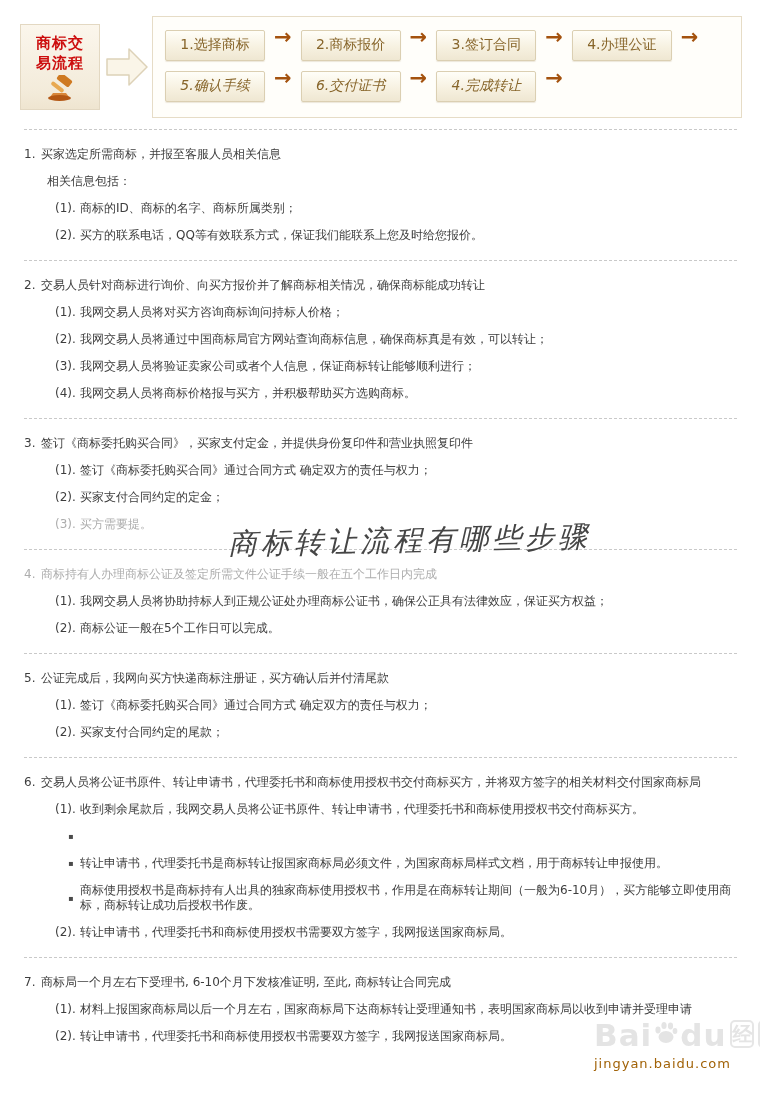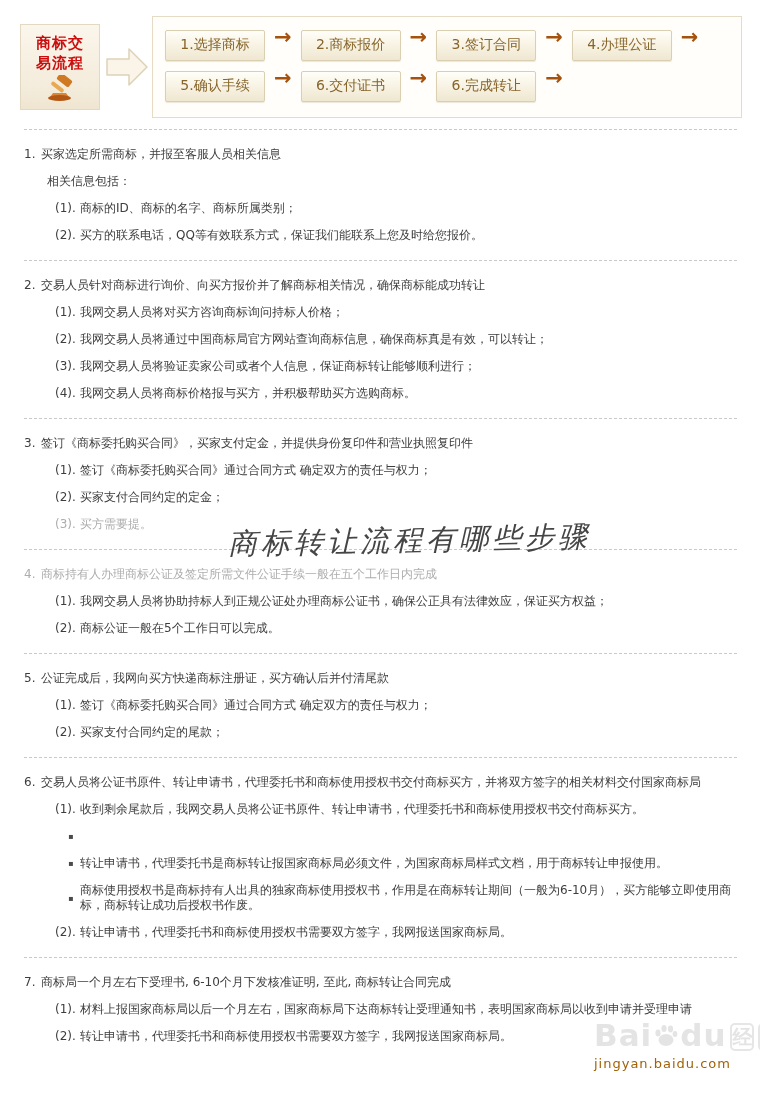--- a/index.html
+++ b/index.html
@@ -39,7 +39,7 @@
     height:102px;
   }
   .step-row { display:flex; margin:2px 0 10px 0; }
-  .step-row:last-child { margin-bottom:0; }
+  .step-row:last-child { margin-bottom:0;font-style:italic; }
   .step-btn {
     min-width:100px; text-align:center;
     padding:5px 10px 6px;

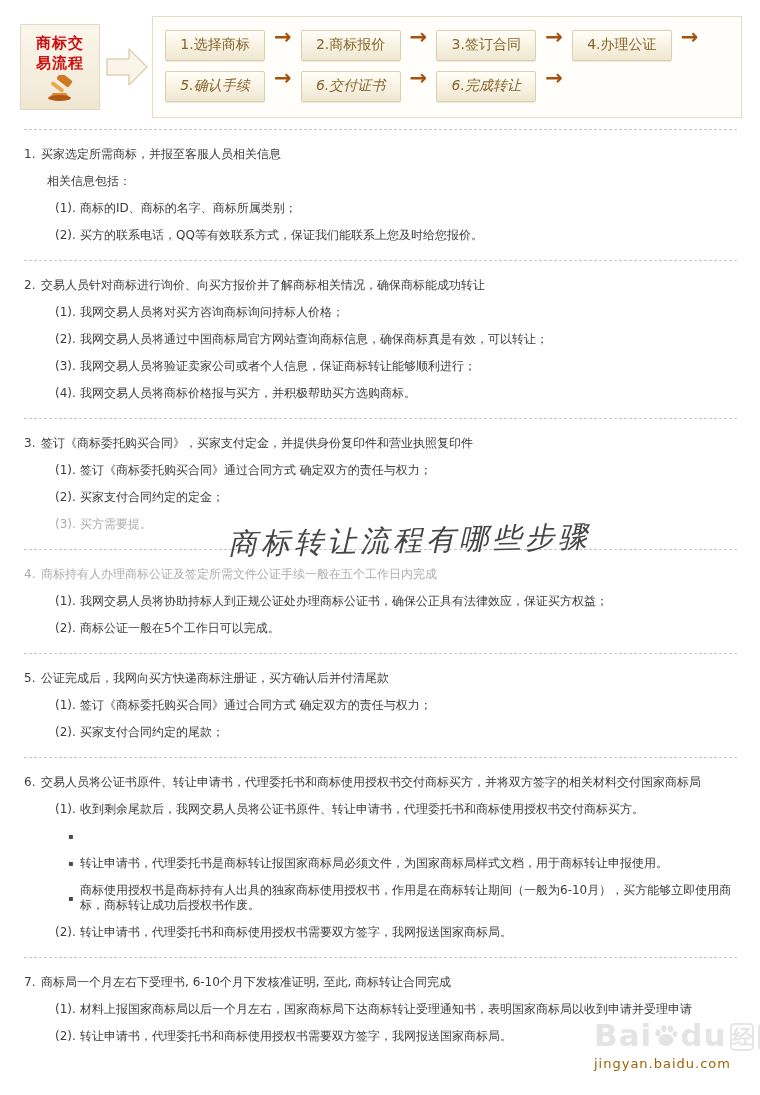--- a/index.html
+++ b/index.html
@@ -130,7 +130,7 @@
       <span class="step-arrow">→</span>
       <div class="step-btn">6.交付证书</div>
       <span class="step-arrow">→</span>
-      <div class="step-btn">6.完成转让</div>
+      <div class="step-btn">4.完成转让</div>
       <span class="step-arrow">→</span>
     </div>
   </div>

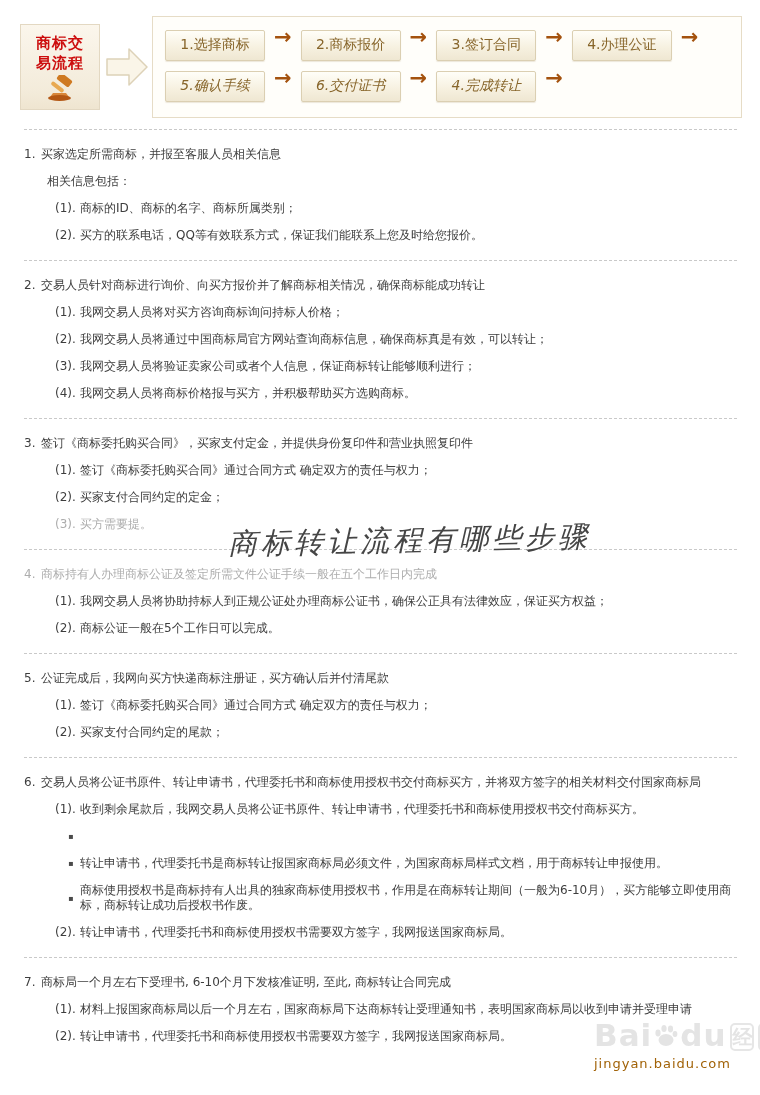--- a/index.html
+++ b/index.html
@@ -79,7 +79,7 @@
     position:absolute; left:594px; top:1020px; width:166px;
     color:#e2e2e2; line-height:1;
   }
-  .bd-row { display:flex; align-items:flex-end; }
+  .bd-row { display:flex; align-items:flex-start; }
   .bd-latin { font-size:31px; font-weight:bold; letter-spacing:1px; color:#e4e4e4; }
   .bd-paw { margin:0 1px; }
   .bd-cn {

